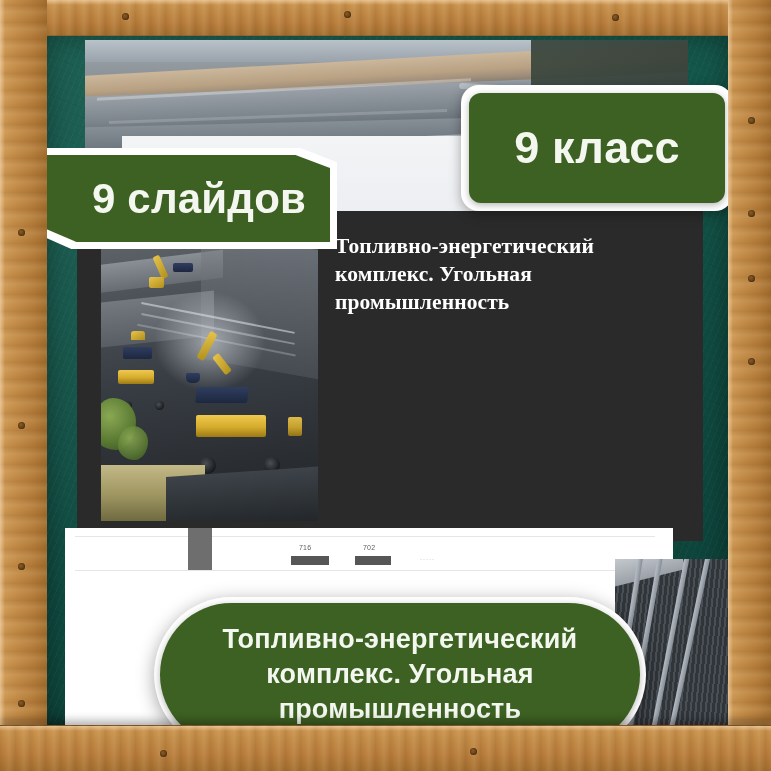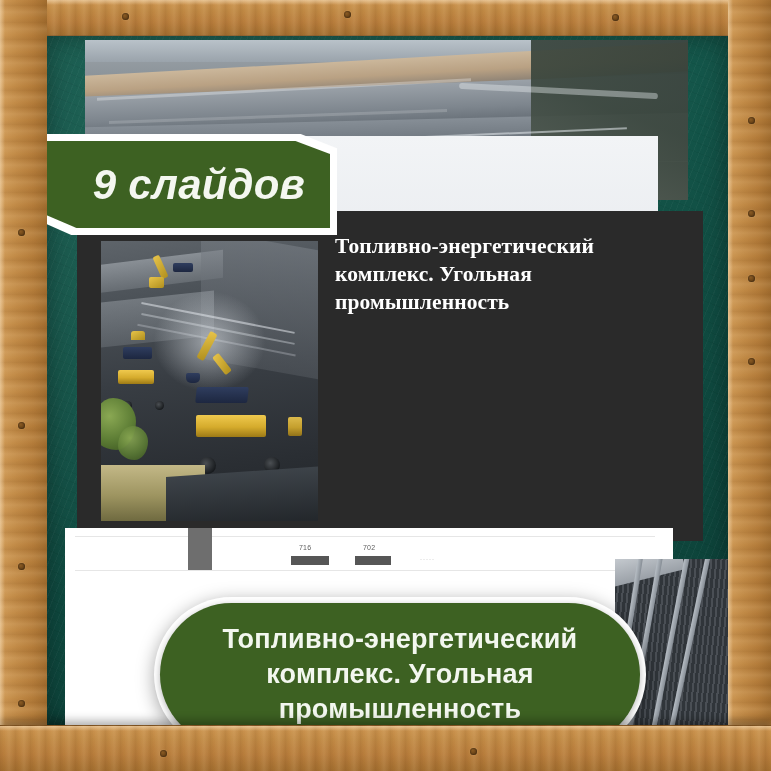--- a/index.html
+++ b/index.html
@@ -378,6 +378,11 @@
       </div>
     </div>
 
+    <div id="badge-grade-wrap">
+      <div id="badge-grade" class="badge">
+        <span>9 класс</span>
+      </div>
+    </div>
 
     <div id="badge-title-wrap">
       <div id="badge-title" class="badge">

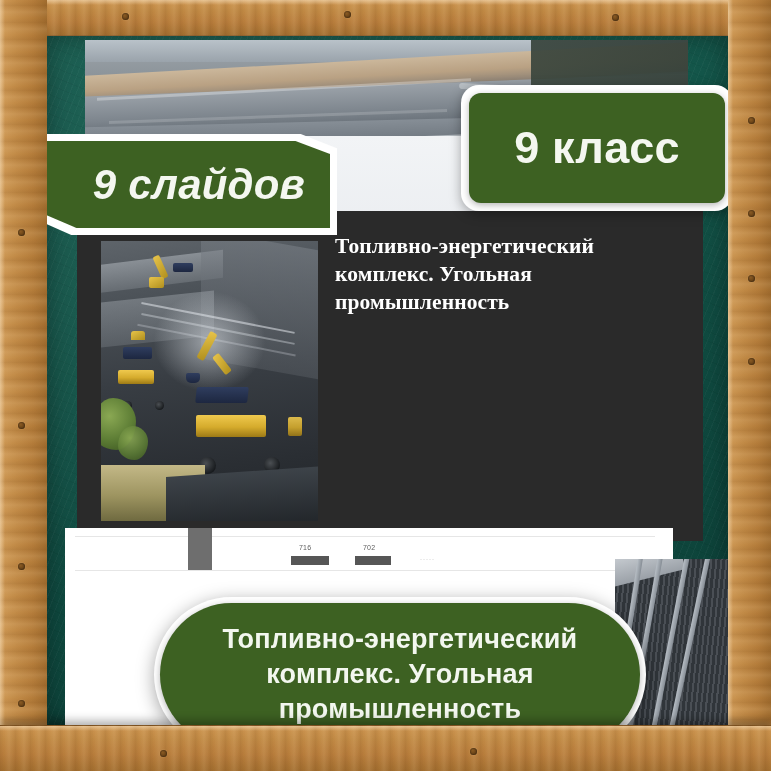--- a/index.html
+++ b/index.html
@@ -226,11 +226,10 @@
 
   
   #badge-slides-wrap {
-    position: absolute; left: -12px; top: 98px; width: 302px; height: 101px;
+    position: absolute; left: -12px; top: 112px; width: 302px; height: 101px;
     background: #ffffff;
     clip-path: polygon(0 0, 88% 0, 100% 14%, 100% 100%, 12% 100%, 0 84%);
     filter: drop-shadow(0 3px 6px rgba(0,0,0,.33));
-    font-style: italic;
   }
   #badge-slides {
     position: absolute; left: 7px; top: 7px; width: 288px; height: 87px;

